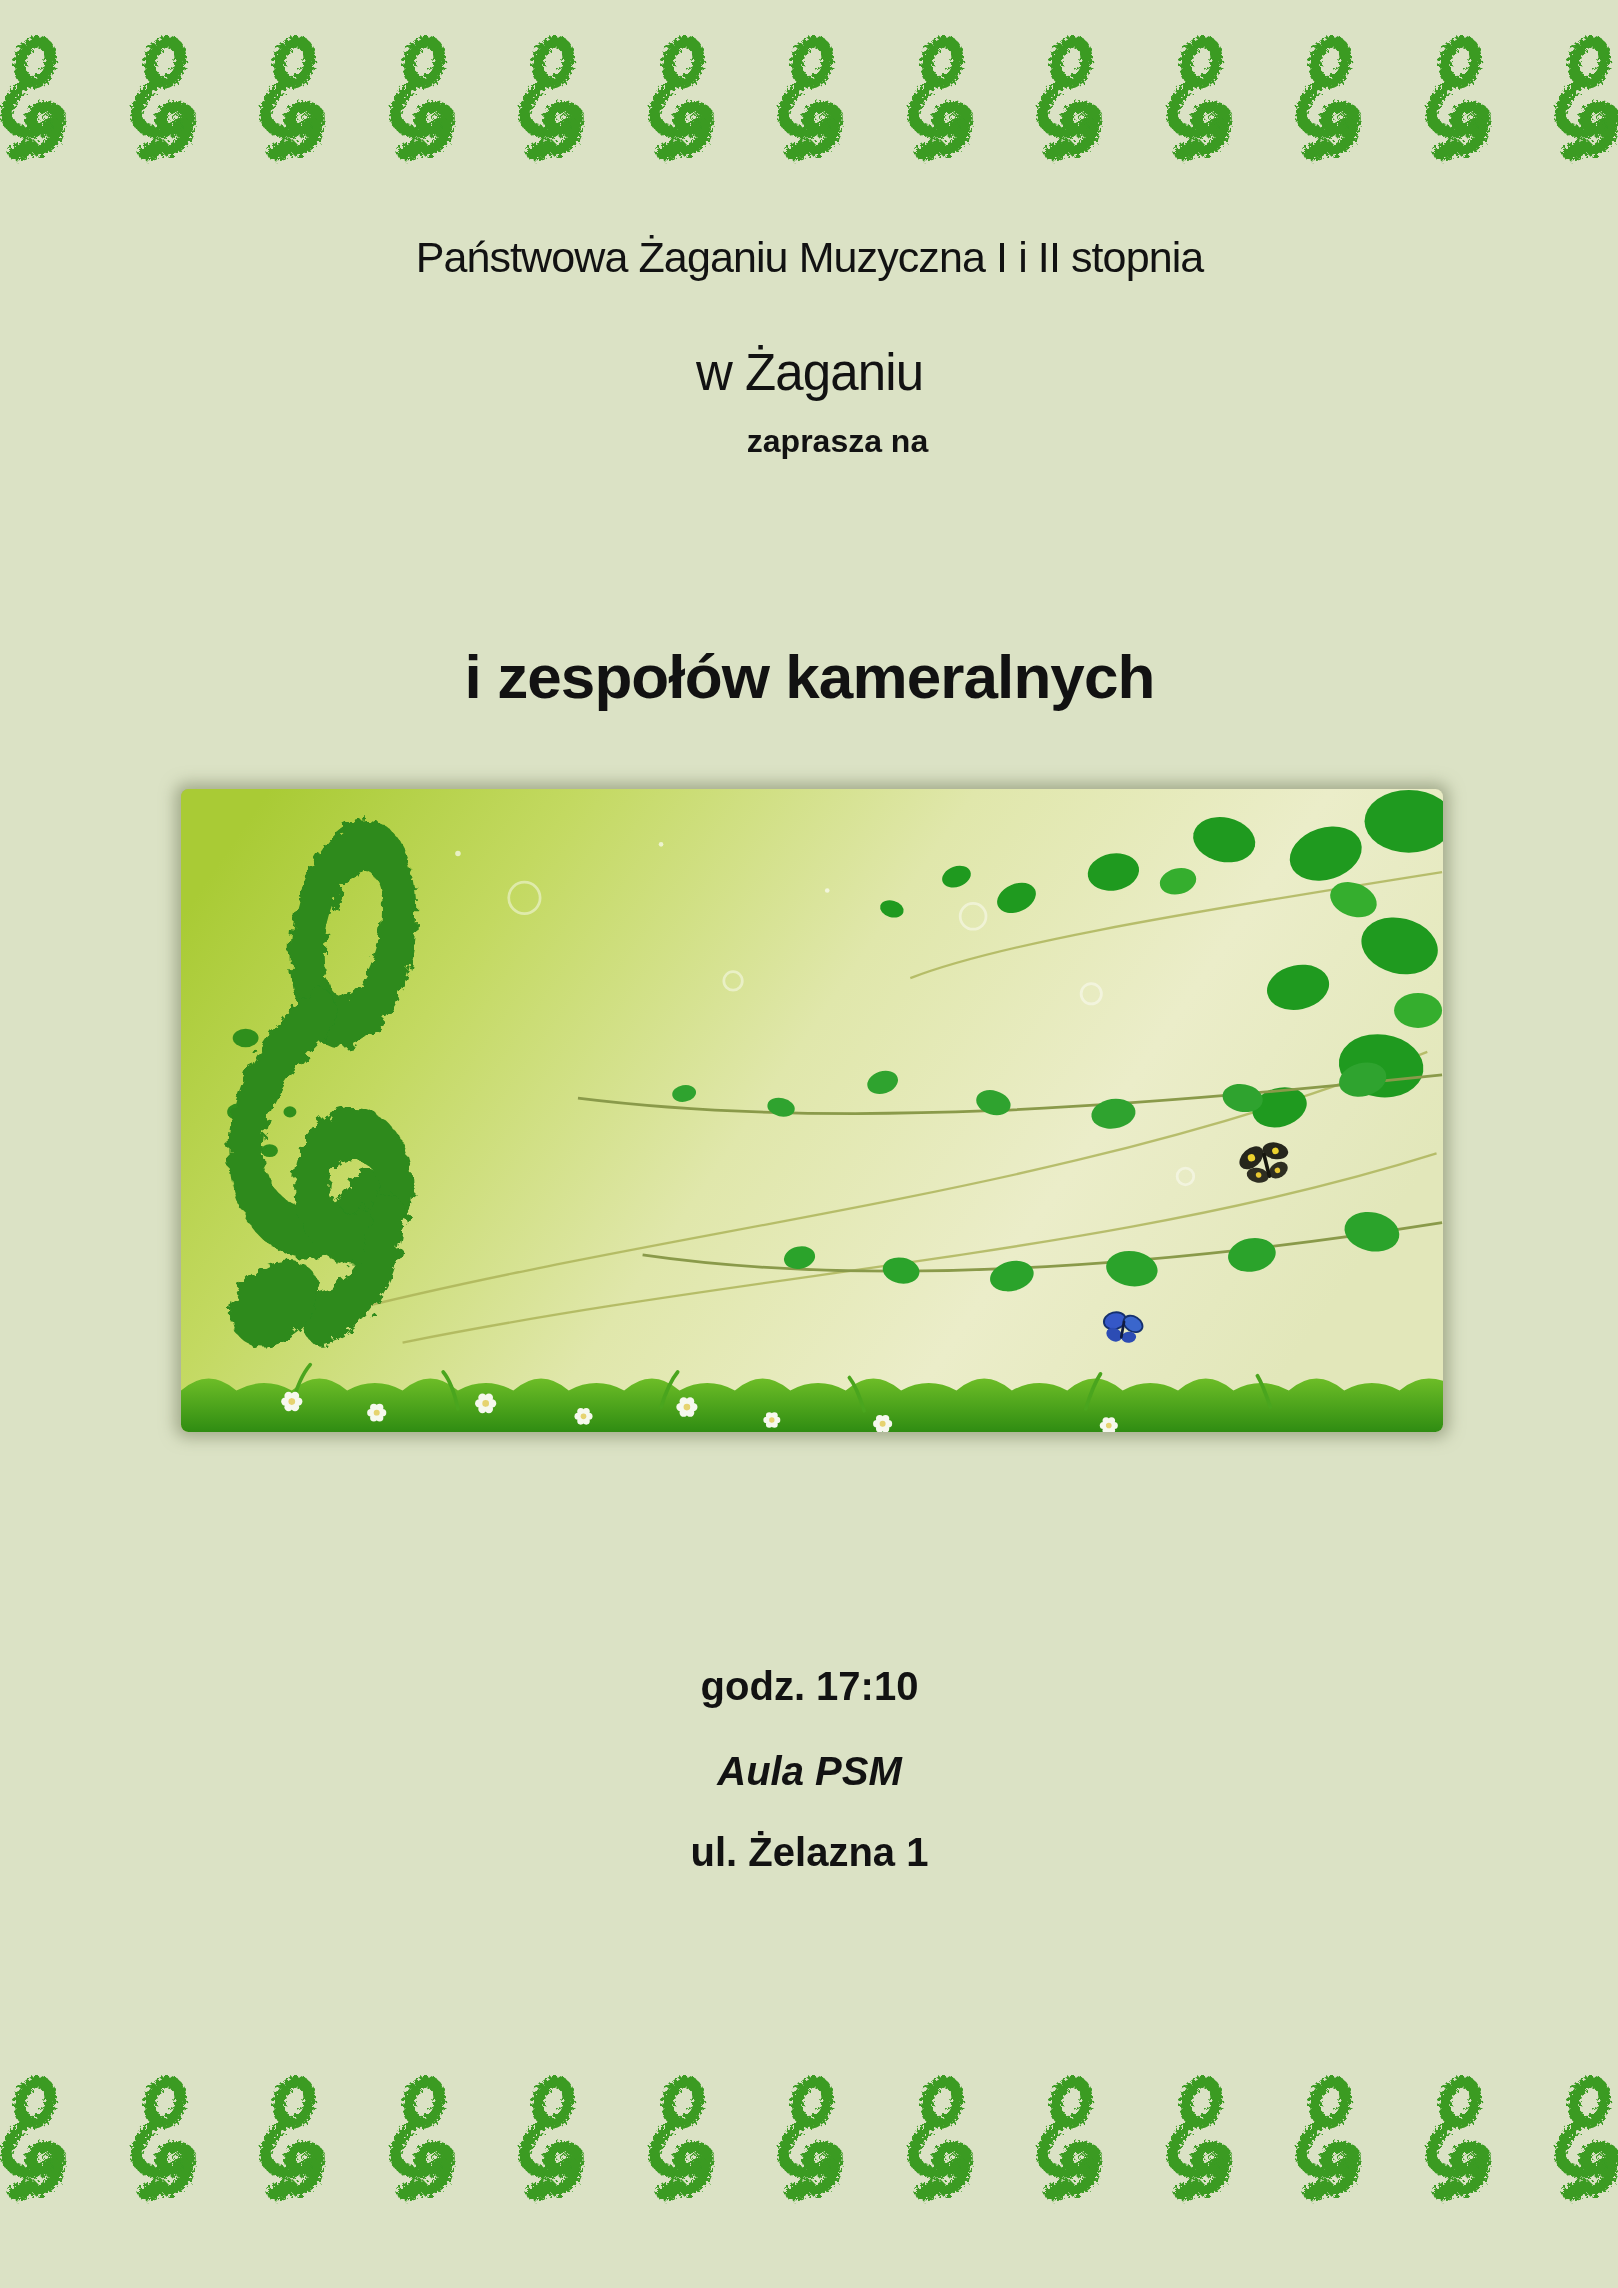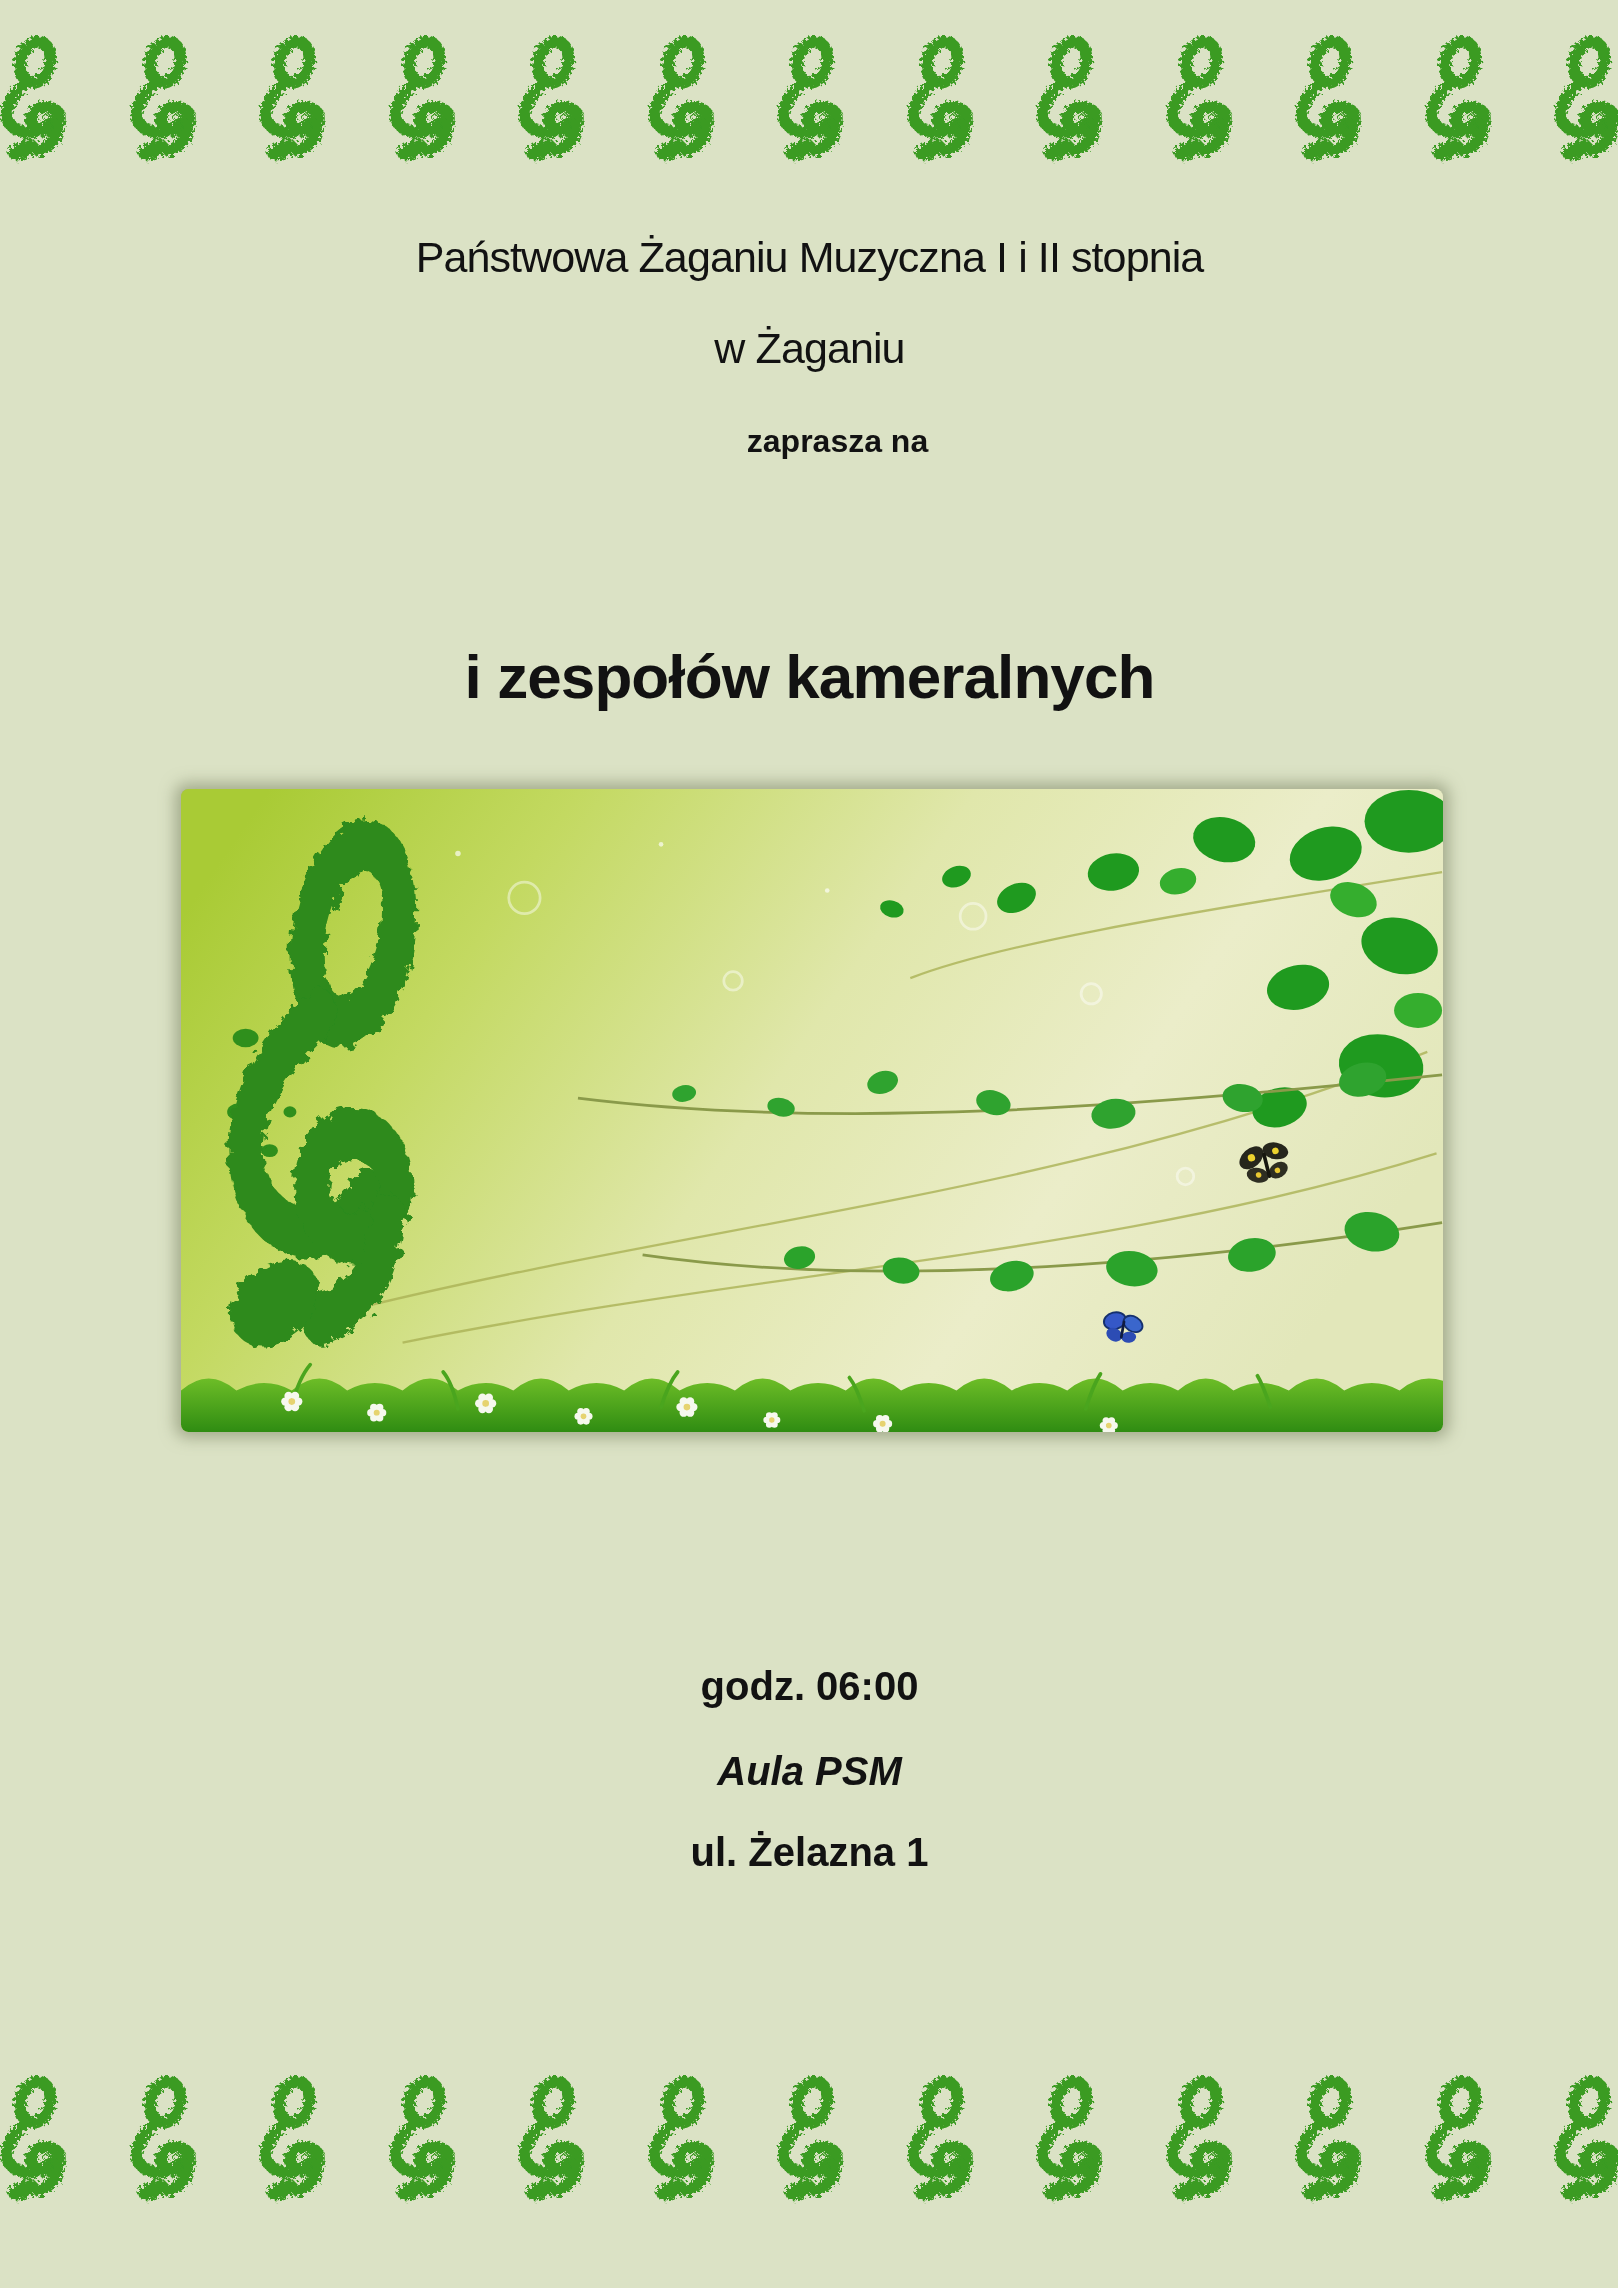--- a/index.html
+++ b/index.html
@@ -24,7 +24,7 @@
   
   .line{position:absolute;left:0;width:100%;text-align:center;white-space:nowrap;}
   .school{top:233px;font-size:43px;font-weight:400;letter-spacing:-0.9px;}
-  .school2{top:324px;font-size:43px;font-weight:400;letter-spacing:-0.9px;}
+  .school2{top:343px;font-size:51px;font-weight:400;letter-spacing:-0.9px;}
   .invite{top:423px;font-size:32px;font-weight:700;padding-left:28px;}
   .title1{top:507px;font-size:73px;font-weight:700;letter-spacing:-0.9px;}
   .title2{top:641px;font-size:62px;font-weight:700;letter-spacing:-0.9px;}

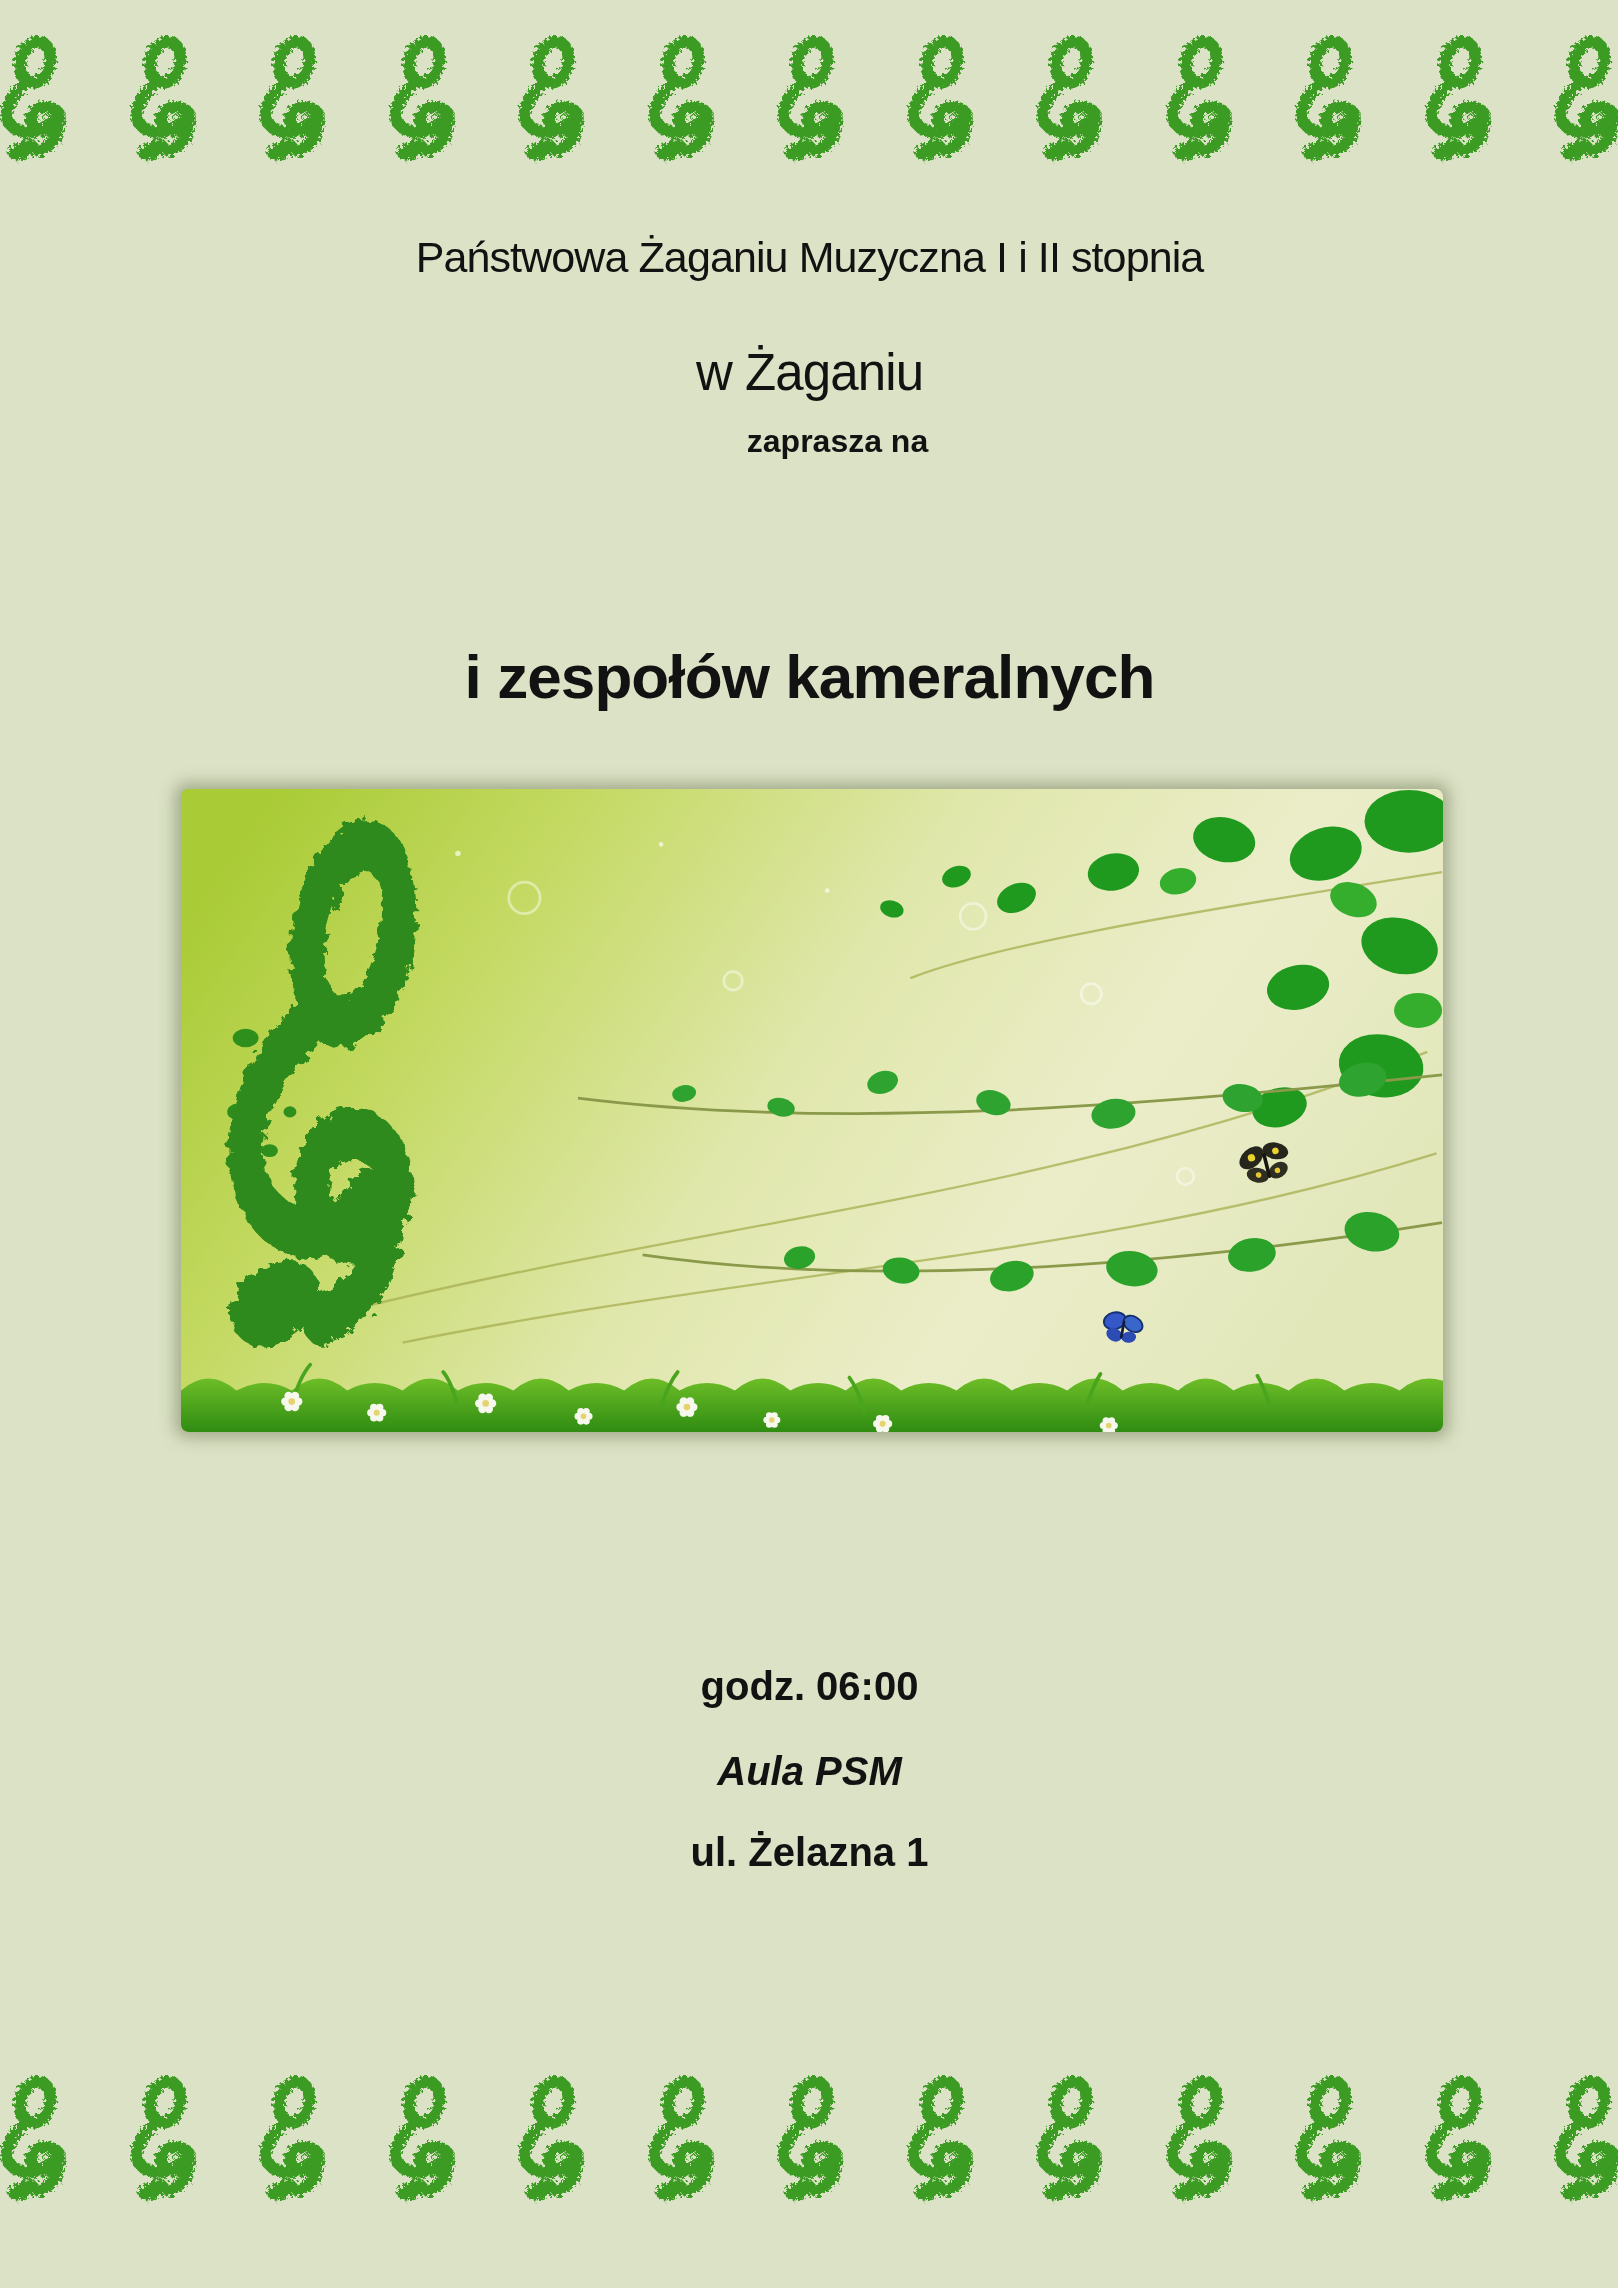--- a/index.html
+++ b/index.html
@@ -303,7 +303,7 @@
     </svg>
   </div>
 
-  <div class="line detail d-time">godz. 06:00</div>
+  <div class="line detail d-time">godz. 17:10</div>
   <div class="line detail d-venue">Aula PSM</div>
   <div class="line detail d-addr">ul. Żelazna 1</div>
 

